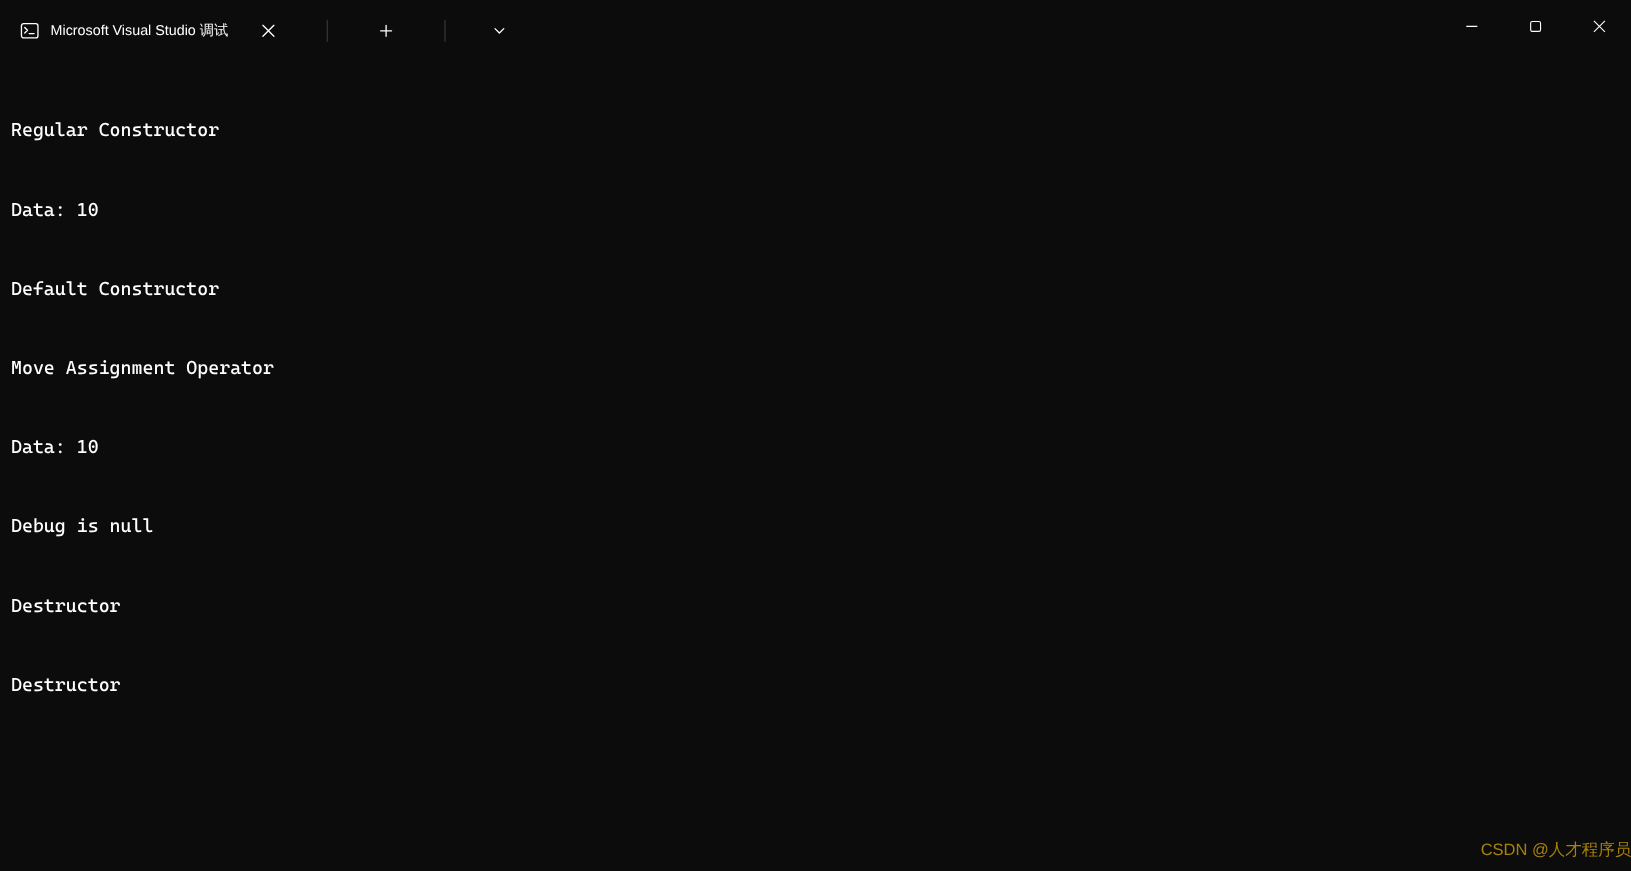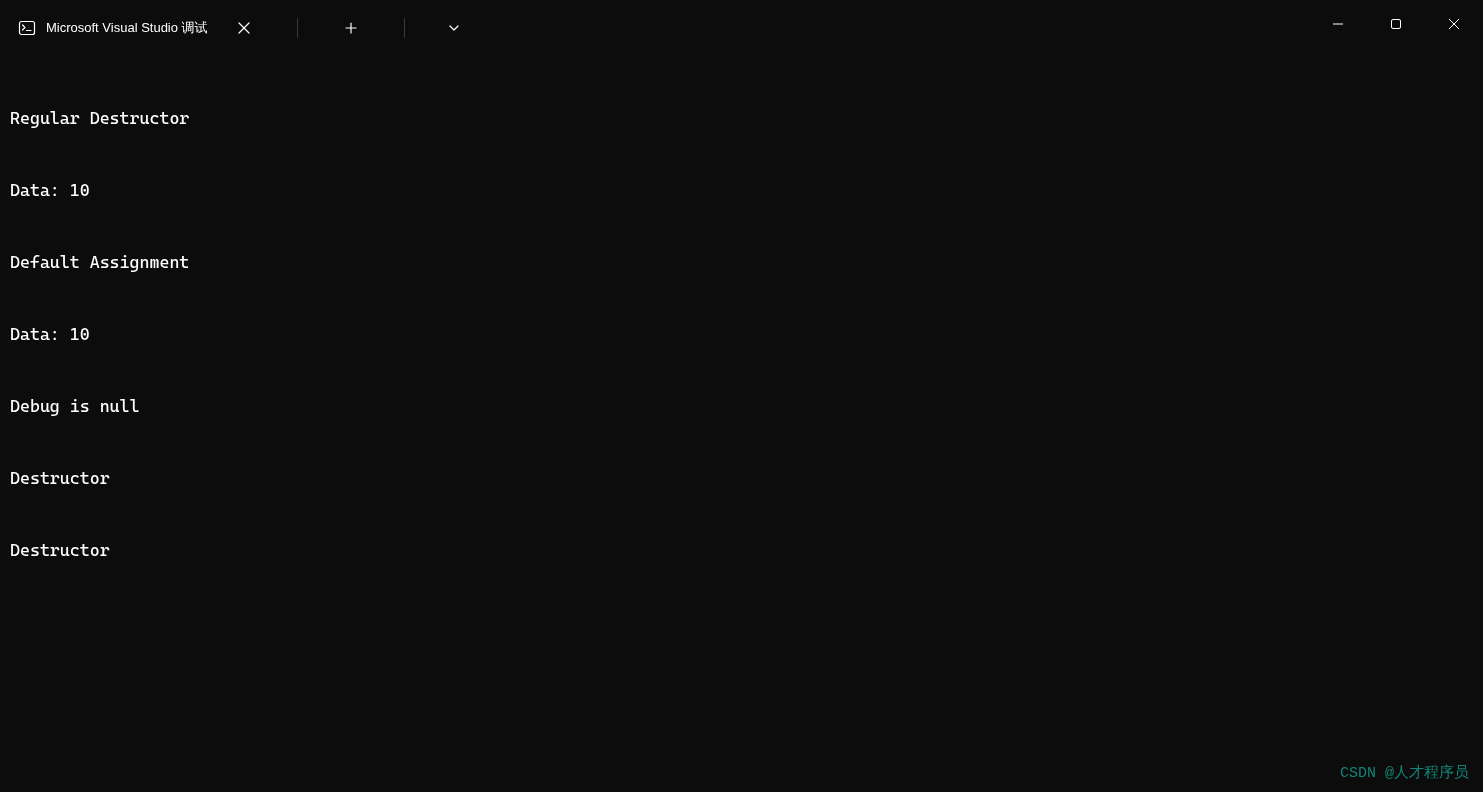--- a/index.html
+++ b/index.html
@@ -198,7 +198,7 @@
 </div>
 
 <div class="terminal-content">
-  <div class="terminal-line">Regular Destructor</div>
+  <div class="terminal-line">Regular Constructor</div>
   <div class="terminal-line">Data: 10</div>
   <div class="terminal-line">Default Assignment</div>
   <div class="terminal-line">Data: 10</div>

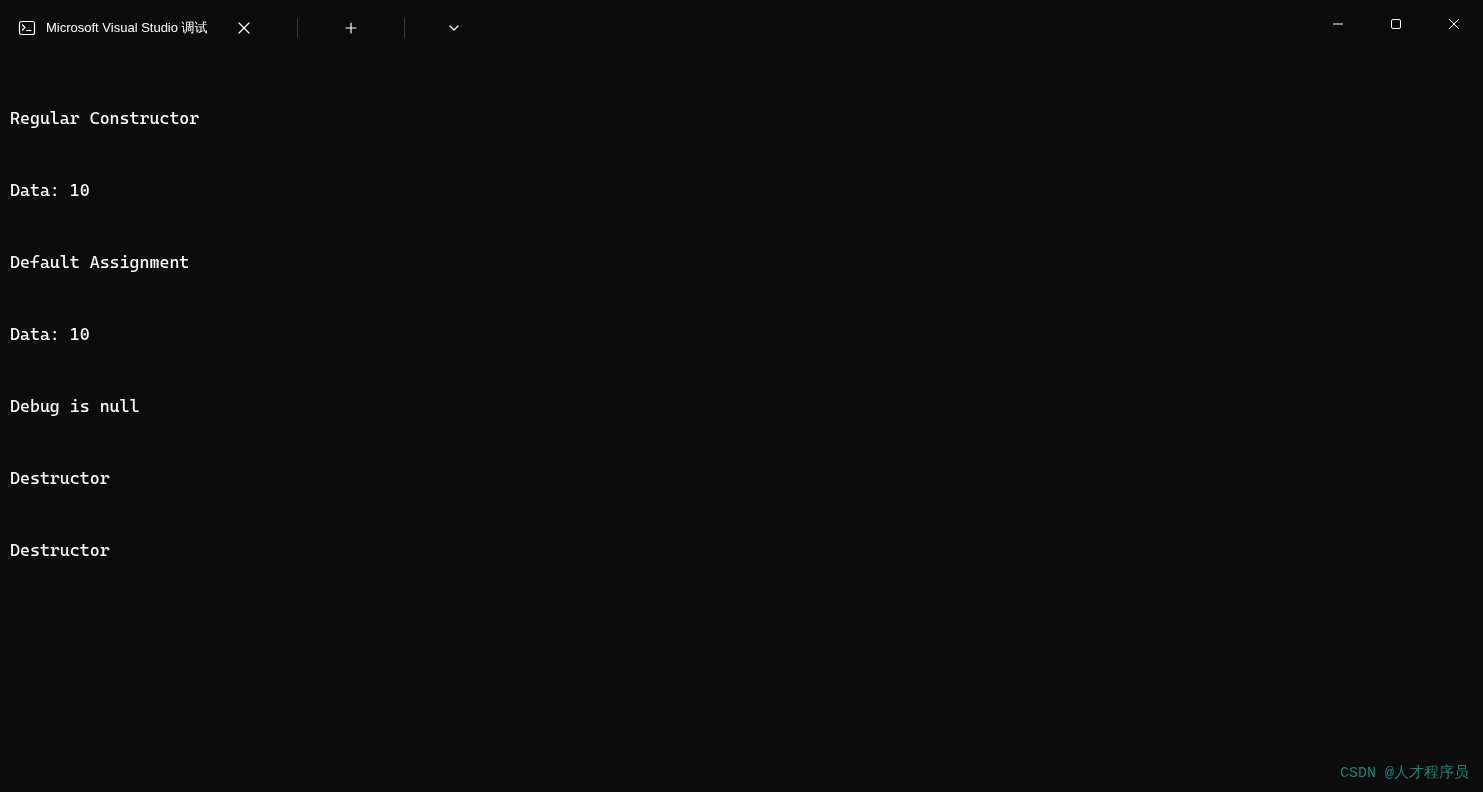--- a/index.html
+++ b/index.html
@@ -200,7 +200,7 @@
 <div class="terminal-content">
   <div class="terminal-line">Regular Constructor</div>
   <div class="terminal-line">Data: 10</div>
-  <div class="terminal-line">Default Assignment</div>
+  <div class="terminal-line">Default Constructor</div>
   <div class="terminal-line">Data: 10</div>
   <div class="terminal-line">Debug is null</div>
   <div class="terminal-line">Destructor</div>

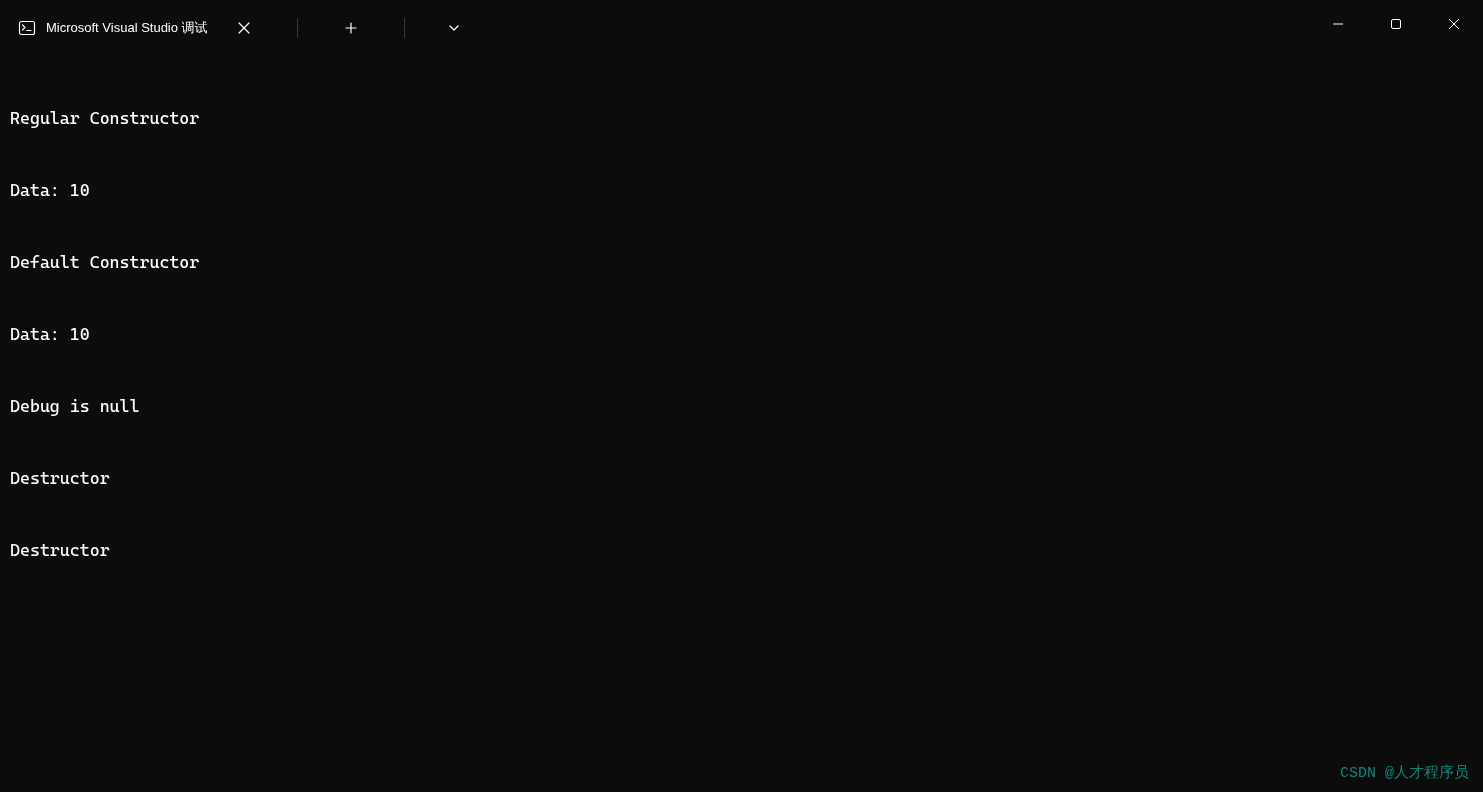--- a/index.html
+++ b/index.html
@@ -201,6 +201,7 @@
   <div class="terminal-line">Regular Constructor</div>
   <div class="terminal-line">Data: 10</div>
   <div class="terminal-line">Default Constructor</div>
+  <div class="terminal-line">Move Assignment Operator</div>
   <div class="terminal-line">Data: 10</div>
   <div class="terminal-line">Debug is null</div>
   <div class="terminal-line">Destructor</div>

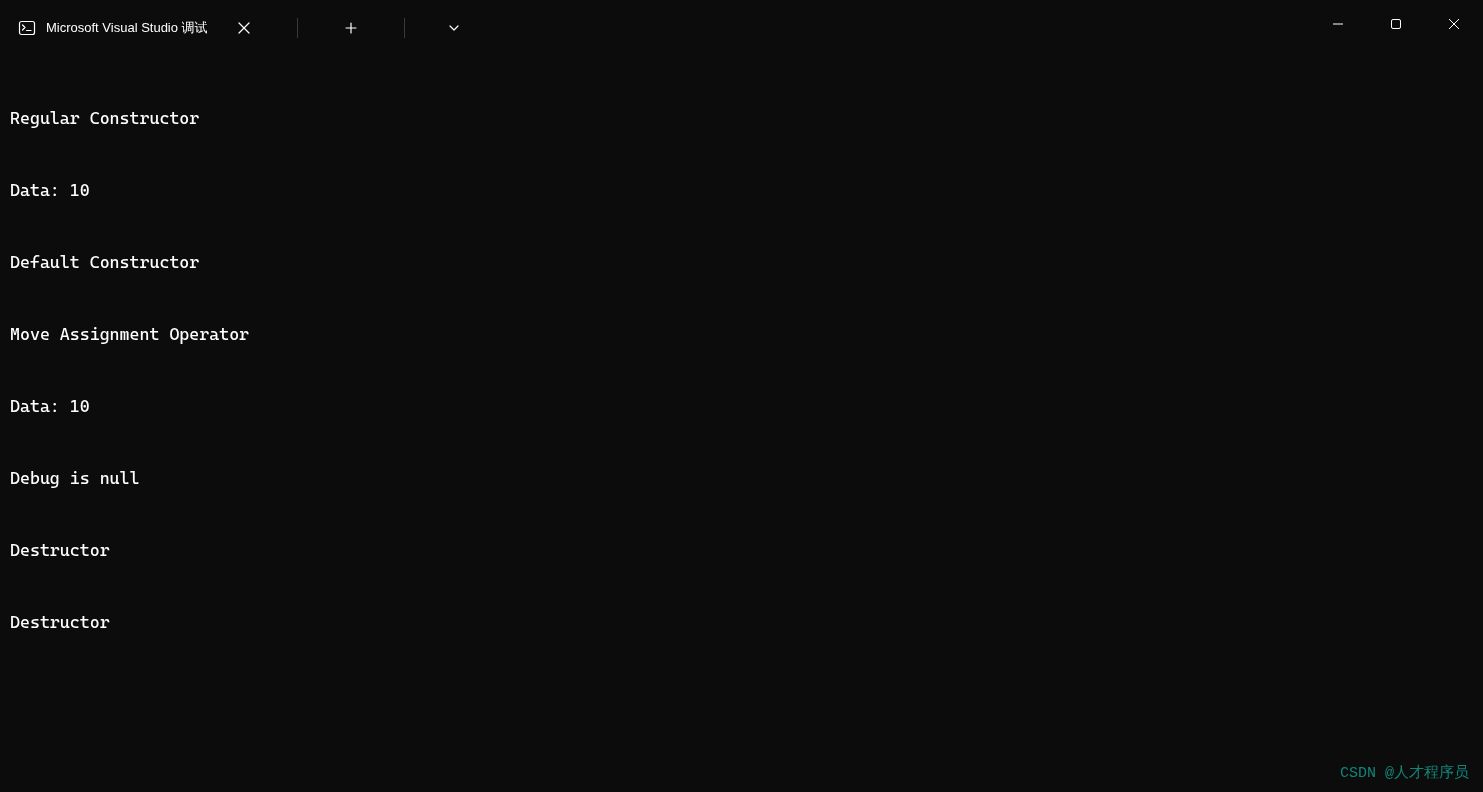--- a/index.html
+++ b/index.html
@@ -138,9 +138,9 @@
     .watermark {
       position: absolute;
       bottom: 10px;
-      right: 14px;
-      color: #14b8a6;
-      font-family: Liberation Mono, monospace;
+      right: 0;
+      color: #eab308;
+      font-family: Liberation Sans, sans-serif;
       font-size: 15px;
       opacity: 0.7;
     }

